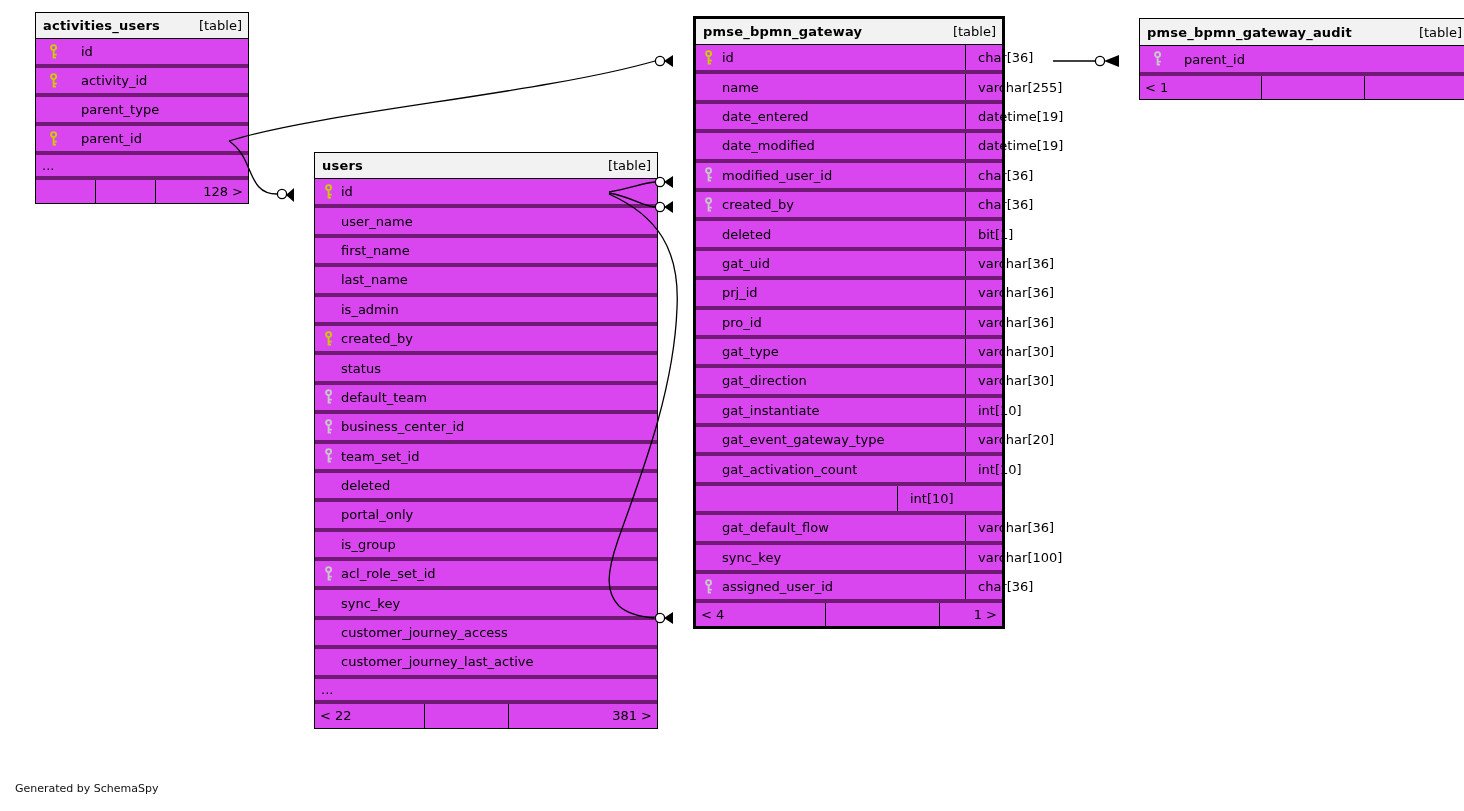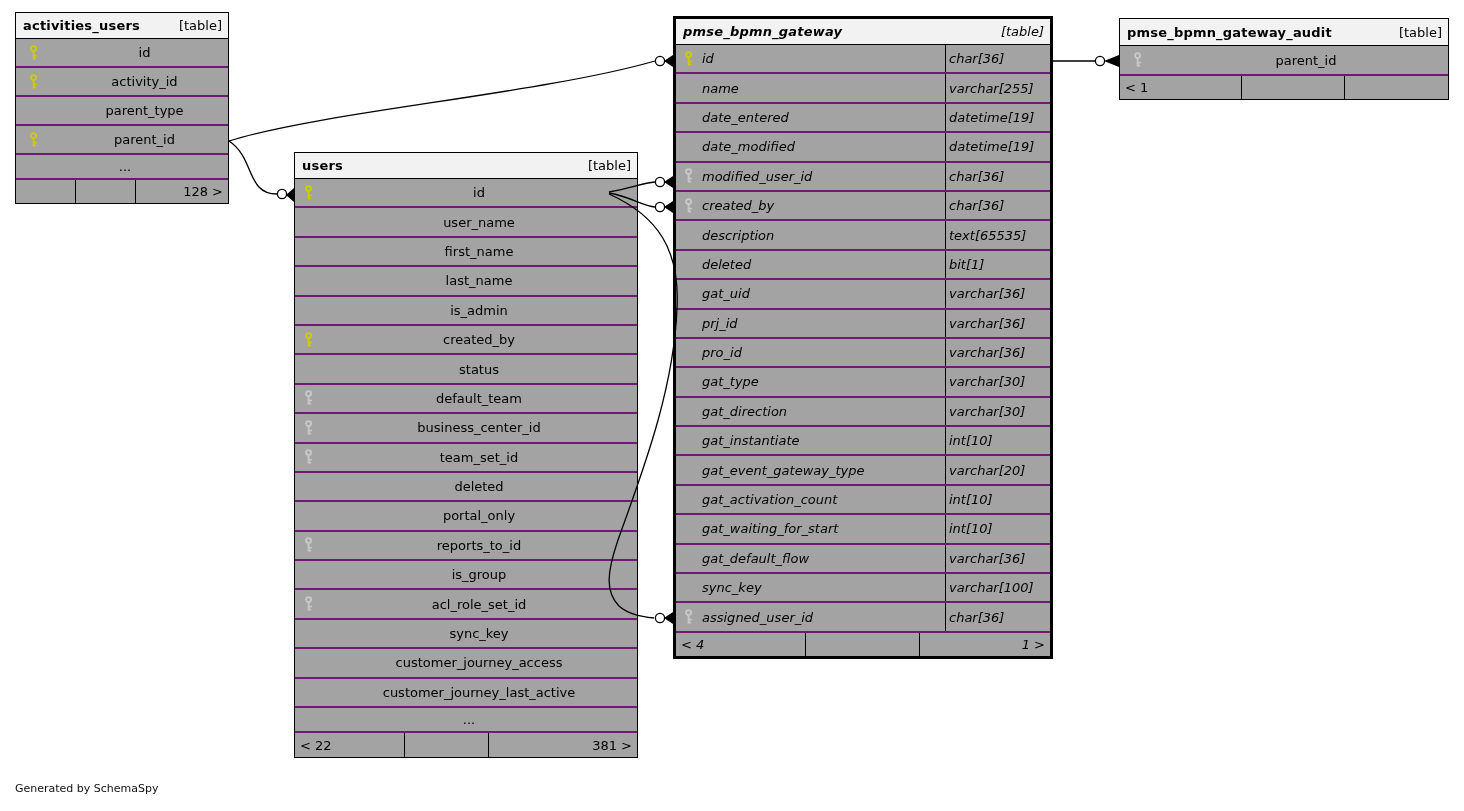--- a/index.html
+++ b/index.html
@@ -10,8 +10,8 @@
   }
   #wires{position:absolute;left:0;top:0;width:1464px;height:811px;pointer-events:none;z-index:3;}
   .db-table{
-    position:absolute;background:#a3a3a3;border:1px solid #000;z-index:2;
-    font-size:13px;color:#000;box-sizing:border-box;
+    position:absolute;background:#d946ef;border:1px solid #000;z-index:2;
+    font-size:13px;color:#000;box-sizing:border-box;margin-left:20px;
   }
   .db-table.emphasized{border-width:3px;}
   .tbl-header{

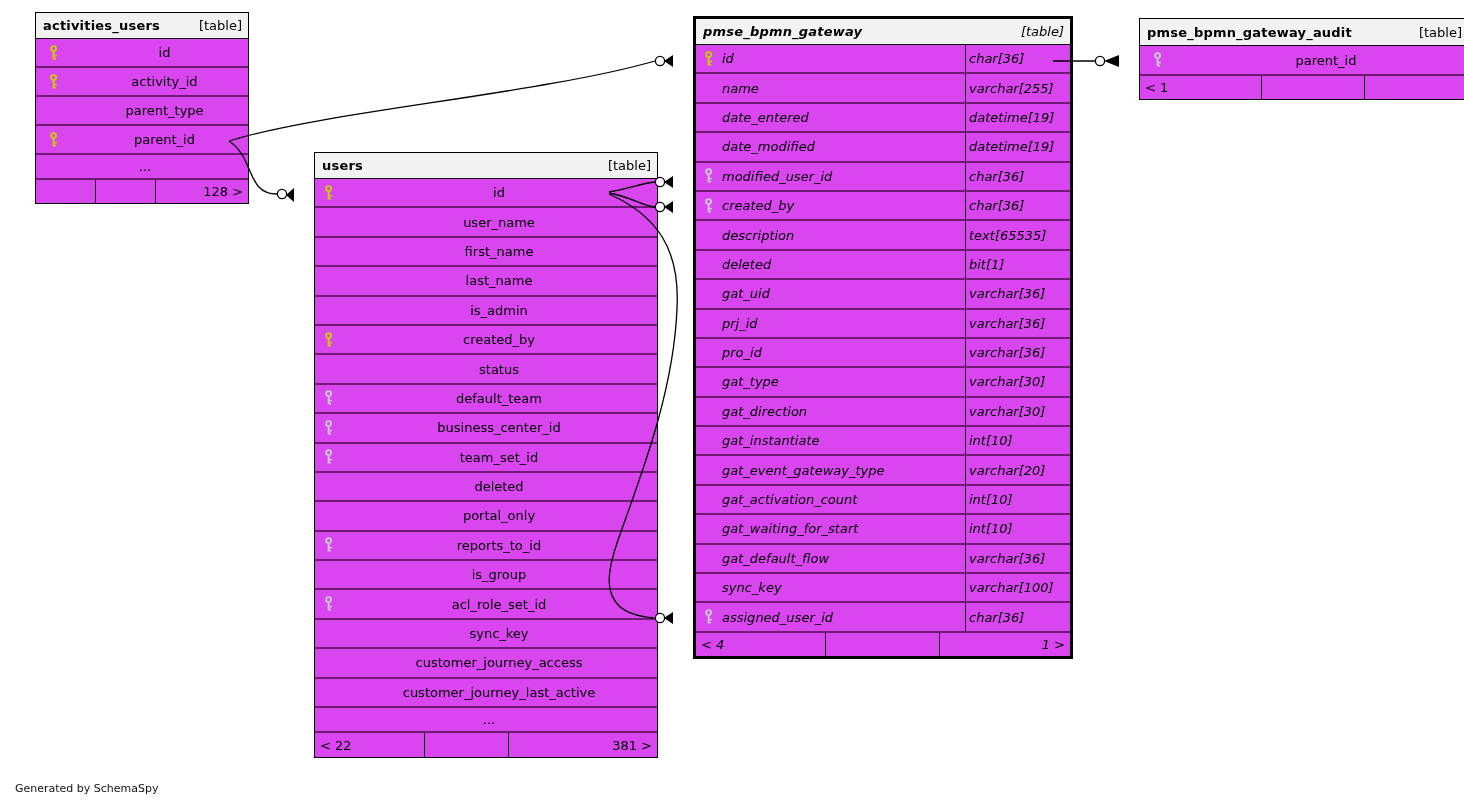--- a/index.html
+++ b/index.html
@@ -50,7 +50,7 @@
   
   #t0{left:15px;top:12px;width:214px;--rowh:29px;--keyx:13px;--textx:45px;}
   #t1{left:294px;top:152px;width:344px;--rowh:29.4px;--keyx:9px;--textx:26px;--footh:24px;}
-  #t2{left:673px;top:16px;width:380px;font-style:italic;--rowh:29.4px;--keyx:8px;--textx:26px;--footh:23px;}
+  #t2{left:673px;top:16px;width:312px;--rowh:29.4px;--keyx:8px;--textx:26px;--footh:23px;}
   #t2 .namecell{width:269px;}
   #t2 .coltype{width:105px;}
   #t3{left:1119px;top:18px;width:330px;--rowh:30px;--keyx:13px;--textx:44px;--footh:23px;}

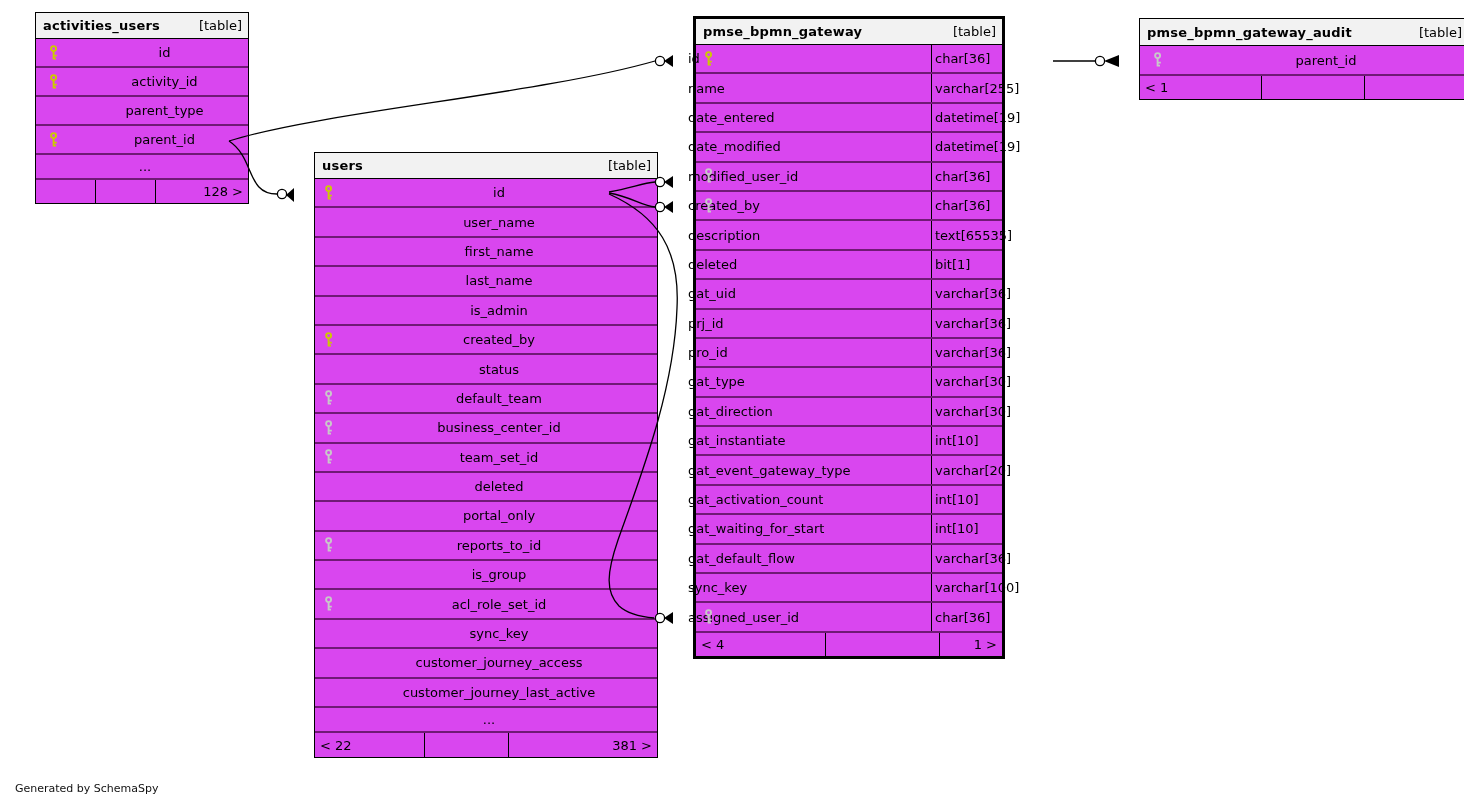--- a/index.html
+++ b/index.html
@@ -22,8 +22,8 @@
   .tbl-name{font-weight:bold;letter-spacing:.2px;}
   .tbl-tag{font-weight:normal;}
   .row{
-    position:relative;border-bottom:2px solid #701a75;box-sizing:border-box;
-    display:flex;align-items:center;height:var(--rowh,29px);justify-content:center;
+    position:relative;border-bottom:4px solid #701a75;box-sizing:border-box;
+    display:flex;align-items:center;height:var(--rowh,29px);
   }
   .row .keyspot{
     position:absolute;left:var(--keyx,8px);top:50%;transform:translateY(-50%);

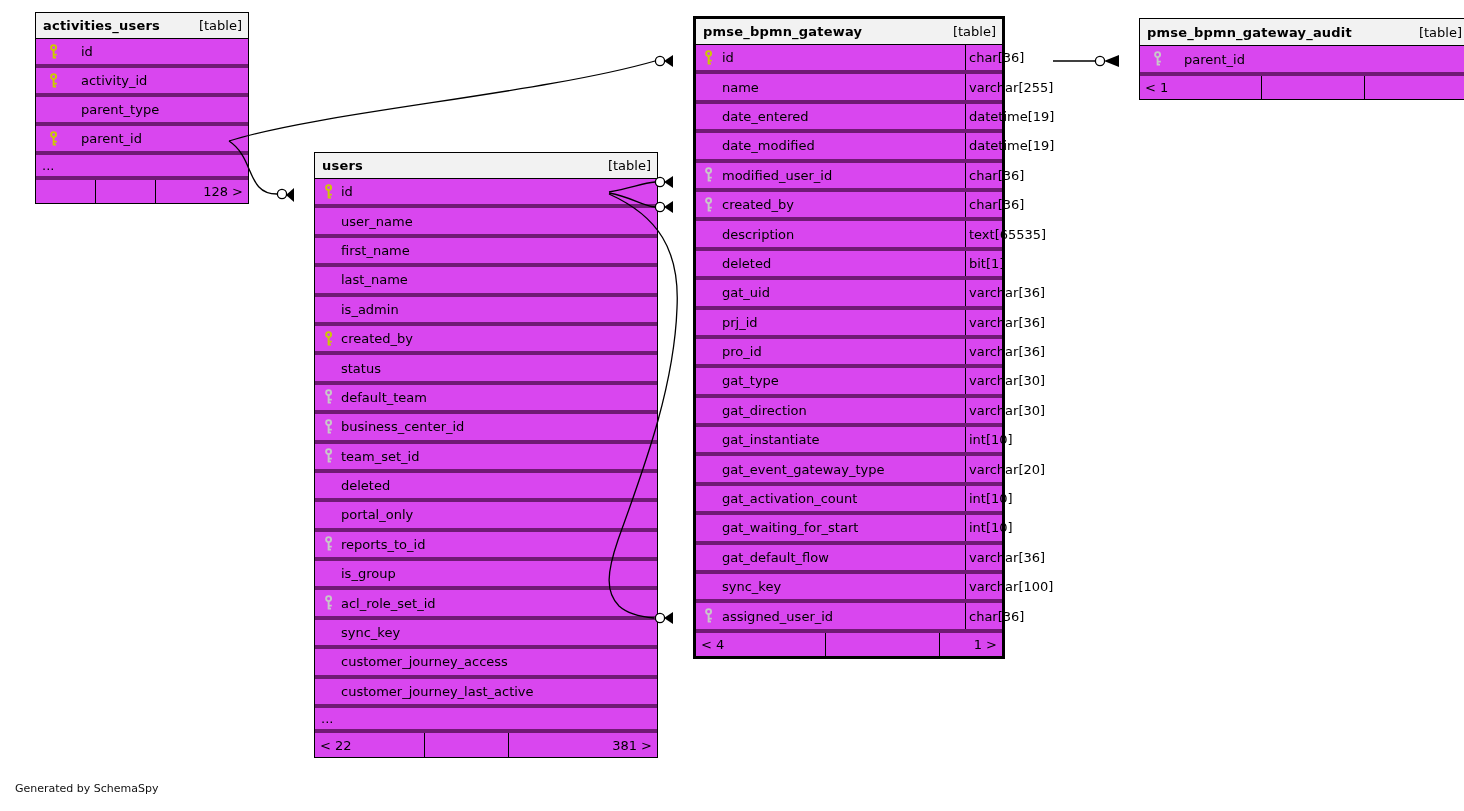--- a/index.html
+++ b/index.html
@@ -34,7 +34,7 @@
   .row.ellipsis .colname{margin-left:6px;}
   .row .coltype{
     border-left:1px solid #000;margin-left:auto;height:100%;
-    display:flex;align-items:center;padding-left:3px;box-sizing:border-box;
+    display:flex;align-items:center;padding-left:12px;box-sizing:border-box;
     width:var(--typew,105px);flex:none;white-space:nowrap;
   }
   .row .namecell{flex:none;display:flex;align-items:center;height:100%;}

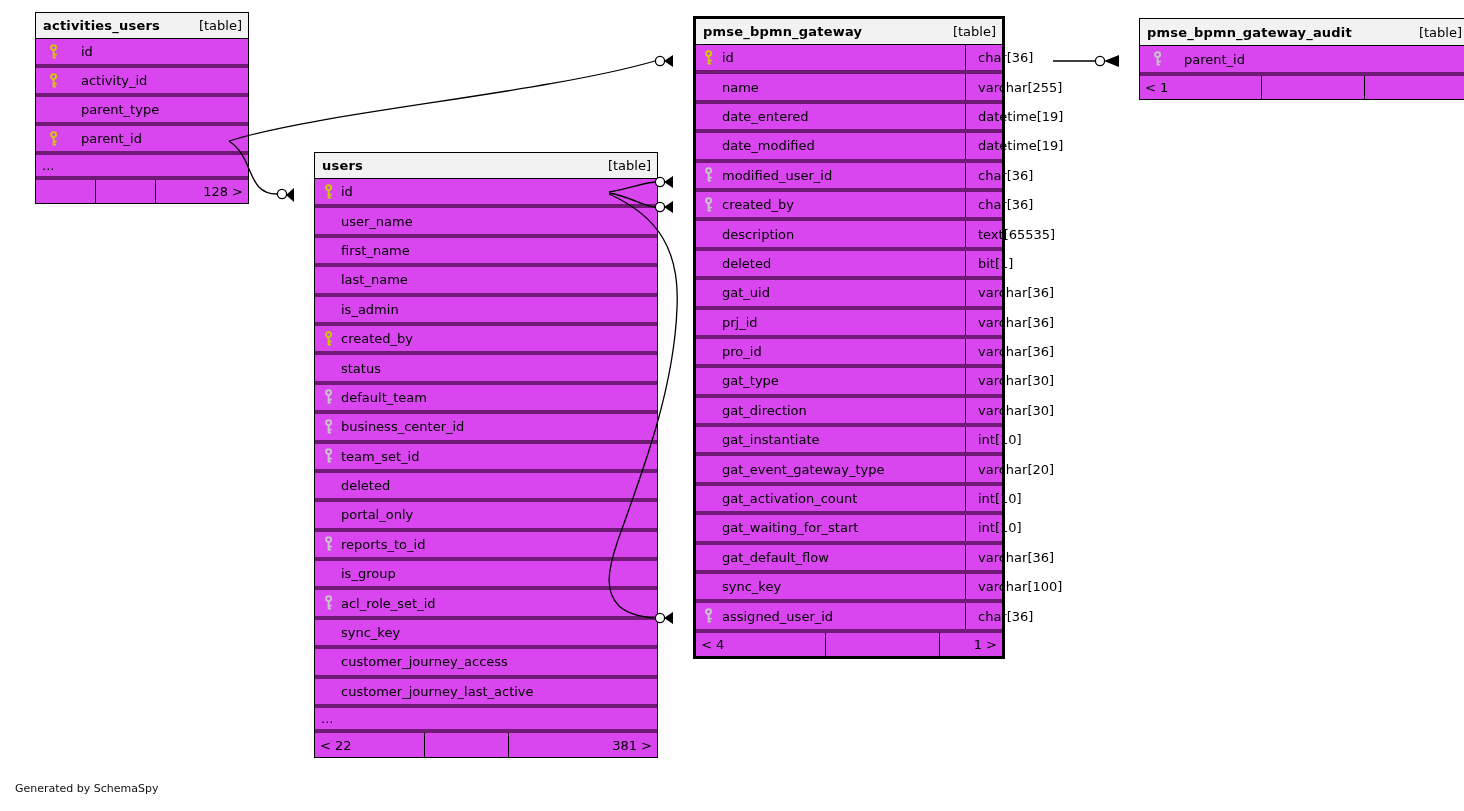--- a/index.html
+++ b/index.html
@@ -322,12 +322,6 @@
     </div>
     <div class="row">
       <span class="namecell">
-        <span class="colname">description</span>
-      </span>
-      <span class="coltype">text[65535]</span>
-    </div>
-    <div class="row">
-      <span class="namecell">
         <span class="colname">deleted</span>
       </span>
       <span class="coltype">bit[1]</span>

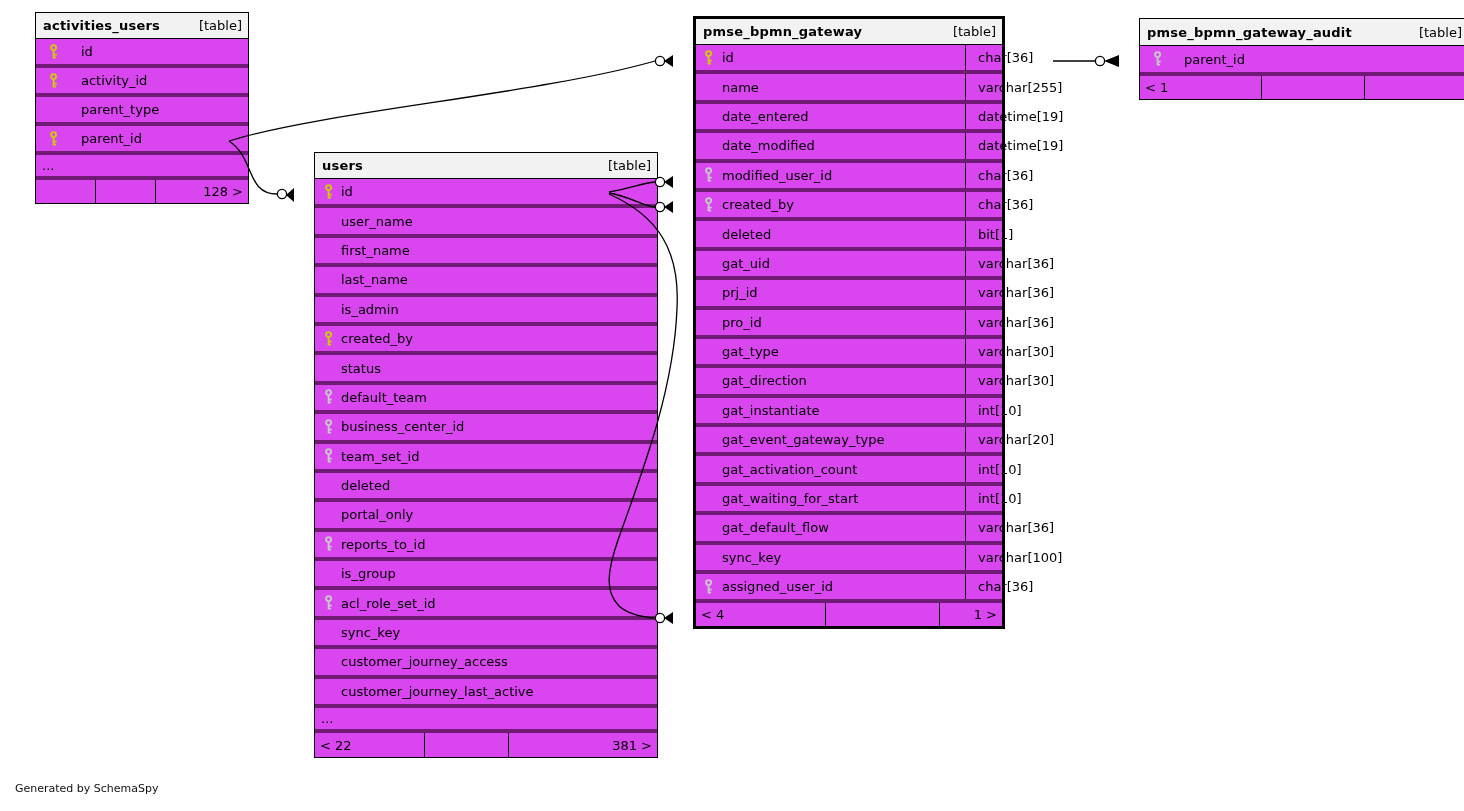--- a/index.html
+++ b/index.html
@@ -375,9 +375,6 @@
       <span class="coltype">int[10]</span>
     </div>
     <div class="row">
-      <span class="namecell">
-        <span class="colname">gat_waiting_for_start</span>
-      </span>
       <span class="coltype">int[10]</span>
     </div>
     <div class="row">

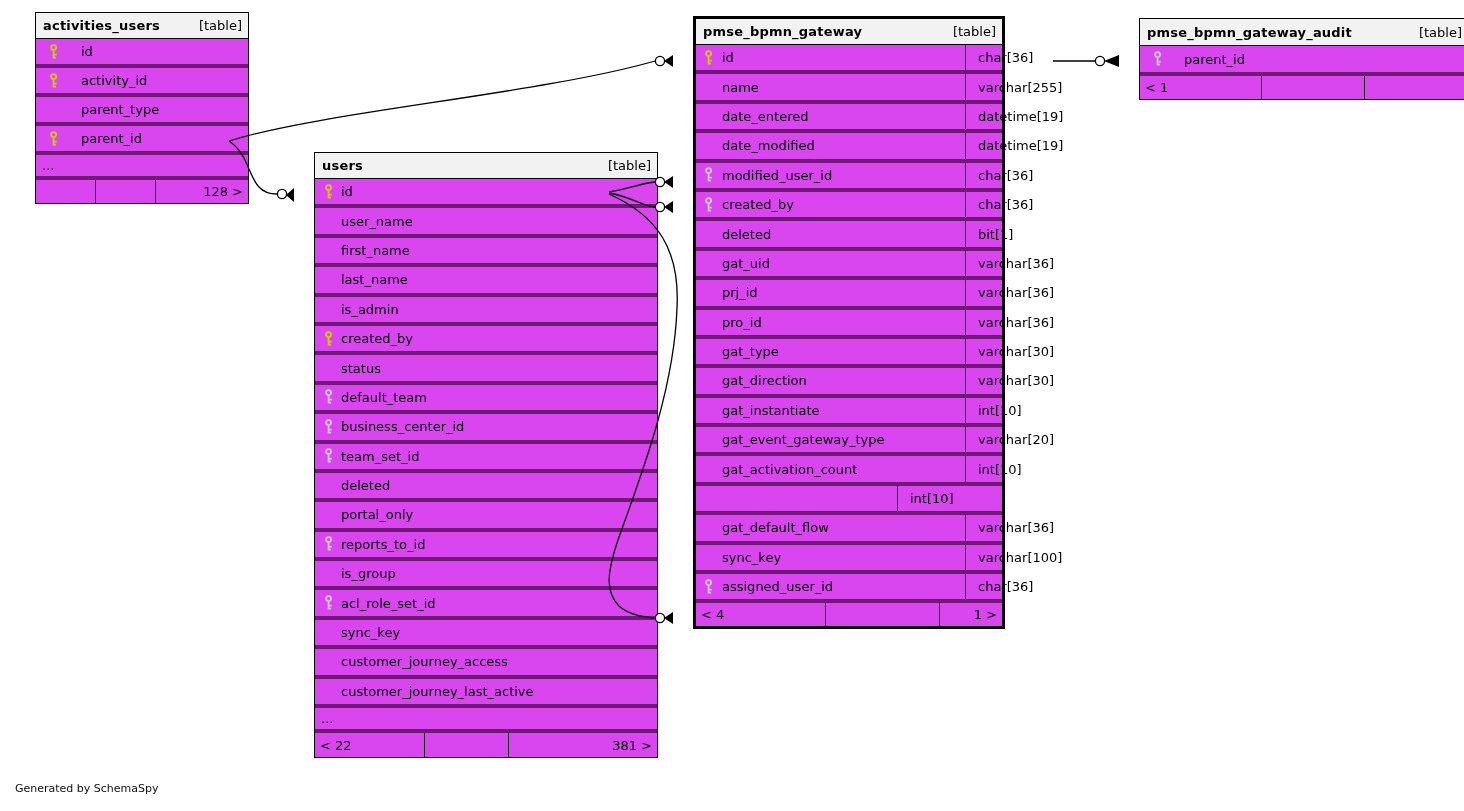--- a/index.html
+++ b/index.html
@@ -209,17 +209,6 @@
       </span>
     </div>
     <div class="row">
-      <span class="keyspot">
-        <svg width="10" height="16" viewBox="0 0 10 16">
-          <circle cx="4.6" cy="3.6" r="2.5" fill="none" stroke="#c8c8c8" stroke-width="1.9"></circle>
-          <path d="M4.6 6.1 V14.5 M4.6 10.6 H7.8 M4.6 13.6 H7" stroke="#c8c8c8" stroke-width="1.9" fill="none"></path>
-        </svg>
-      </span>
-      <span class="namecell">
-        <span class="colname">reports_to_id</span>
-      </span>
-    </div>
-    <div class="row">
       <span class="namecell">
         <span class="colname">is_group</span>
       </span>

